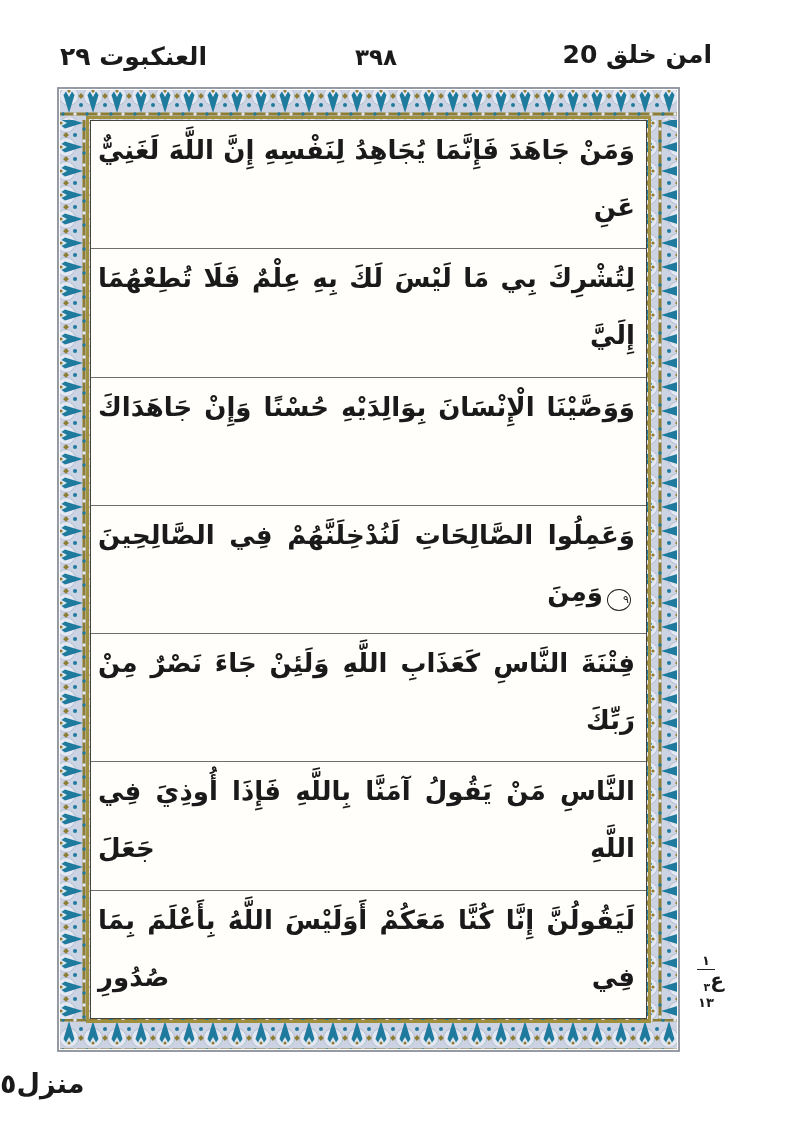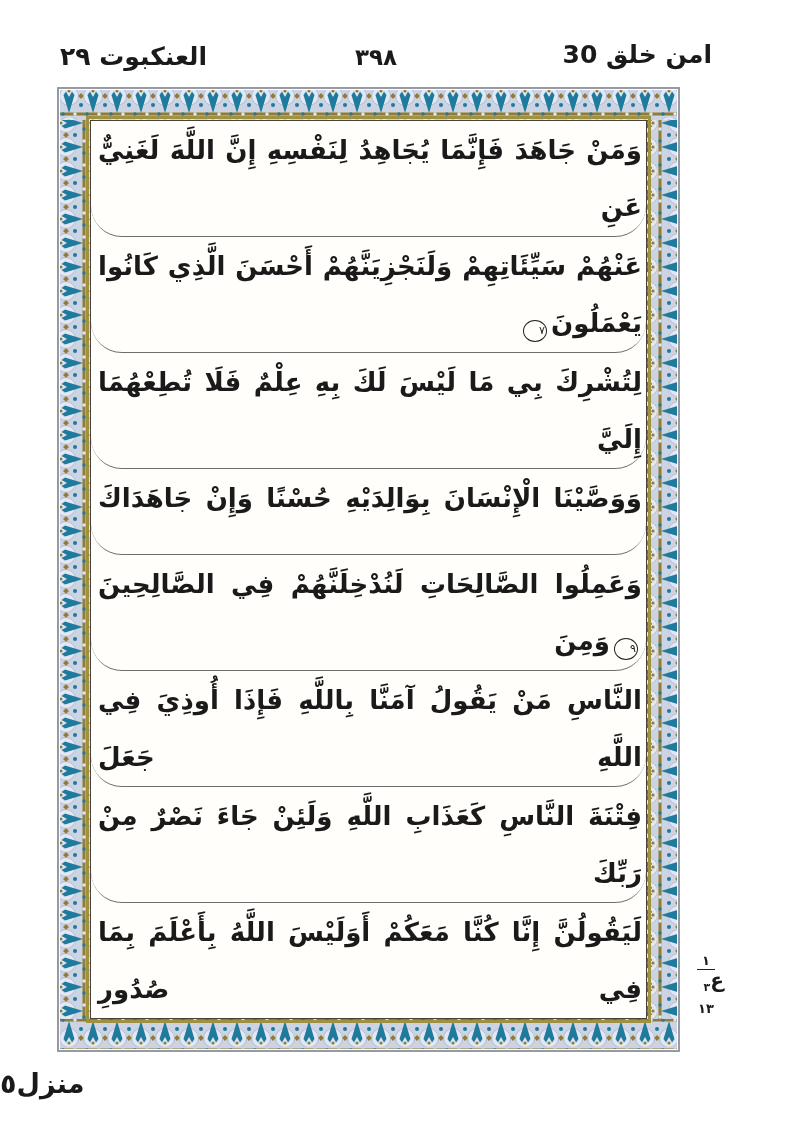--- a/index.html
+++ b/index.html
@@ -75,7 +75,7 @@
 
   <div class="h-left">العنكبوت ٢٩</div>
   <div class="h-center">٣٩٨</div>
-  <div class="h-right">امن خلق 30</div>
+  <div class="h-right">امن خلق 20</div>
 
   <div class="frame">
     <svg viewBox="0 0 623 965" aria-hidden="true">

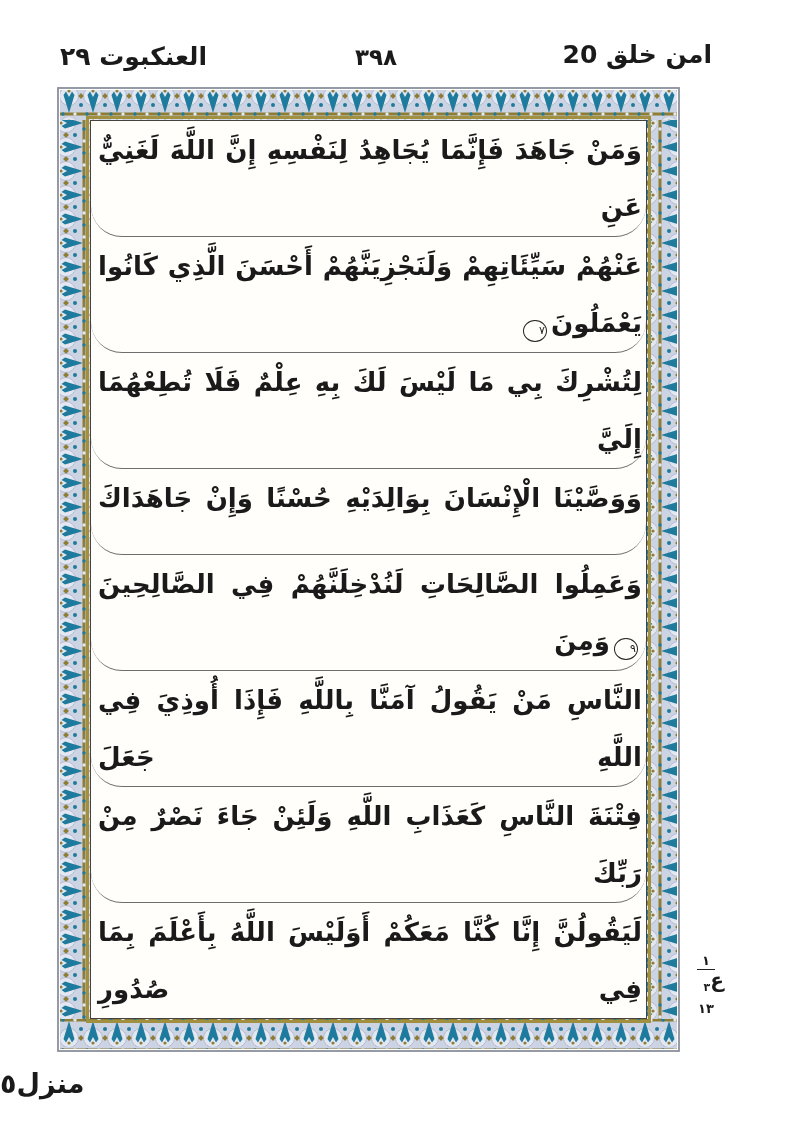--- a/index.html
+++ b/index.html
@@ -31,7 +31,7 @@
   .row{
     flex:1;box-sizing:border-box;
     border-bottom:1px solid #6e6e6e;
-    padding:1px 4px 0 7px;
+    padding:1px 11px 0 7px;
     direction:rtl;
     text-align:justify;
     -moz-text-align-last:justify;
@@ -40,7 +40,6 @@
     line-height:57px;
     white-space:normal;
     overflow:visible;
-    border-radius:31px;
   }
   .row:last-child{border-bottom:none;}
   .txt{font-weight:bold;}

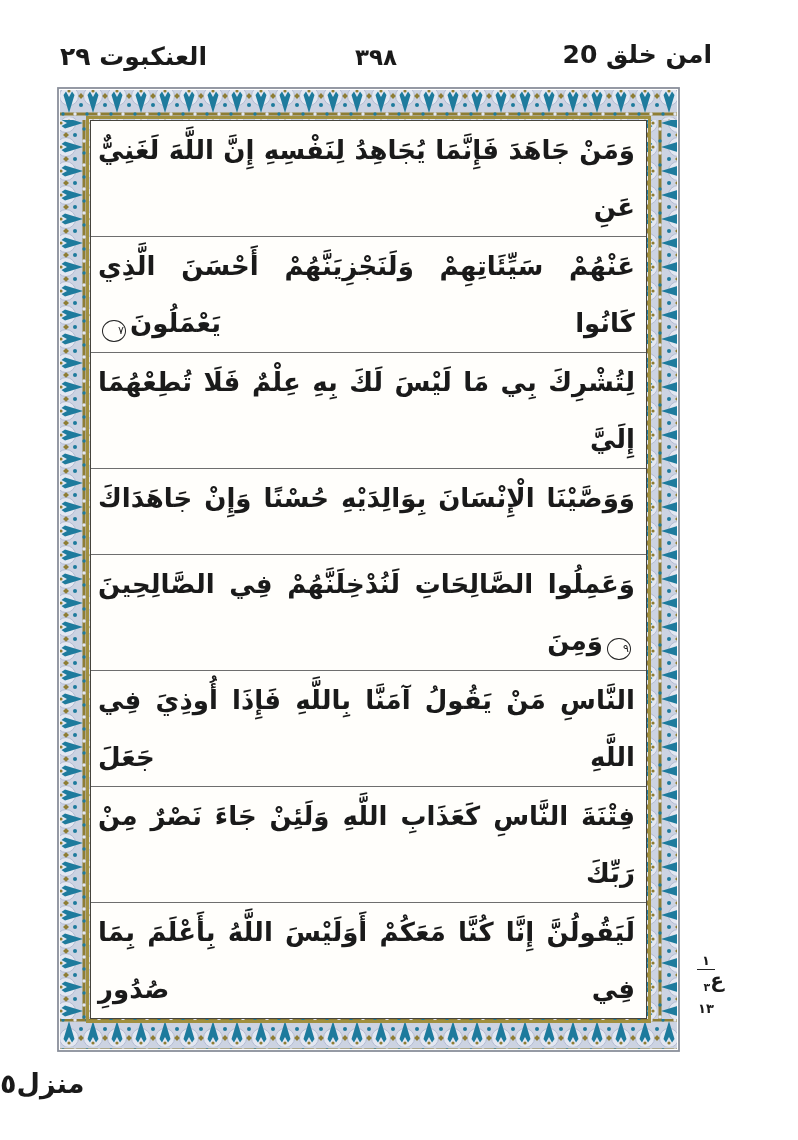--- a/index.html
+++ b/index.html
@@ -114,7 +114,6 @@
     </svg>
     <div class="textbox">
         <div class="row"><span class="txt">وَمَنْ جَاهَدَ فَإِنَّمَا يُجَاهِدُ لِنَفْسِهِ إِنَّ اللَّهَ لَغَنِيٌّ عَنِ</span></div>
-        <div class="row"><span class="txt">عَنْهُمْ سَيِّئَاتِهِمْ وَلَنَجْزِيَنَّهُمْ أَحْسَنَ الَّذِي كَانُوا يَعْمَلُونَ</span><span class="aya">٧</span></div>
         <div class="row"><span class="txt">لِتُشْرِكَ بِي مَا لَيْسَ لَكَ بِهِ عِلْمٌ فَلَا تُطِعْهُمَا إِلَيَّ</span></div>
         <div class="row"><span class="txt">وَوَصَّيْنَا الْإِنْسَانَ بِوَالِدَيْهِ حُسْنًا وَإِنْ جَاهَدَاكَ</span></div>
         <div class="row"><span class="txt">وَعَمِلُوا الصَّالِحَاتِ لَنُدْخِلَنَّهُمْ فِي الصَّالِحِينَ</span><span class="aya">٩</span><span class="txt">وَمِنَ</span></div>

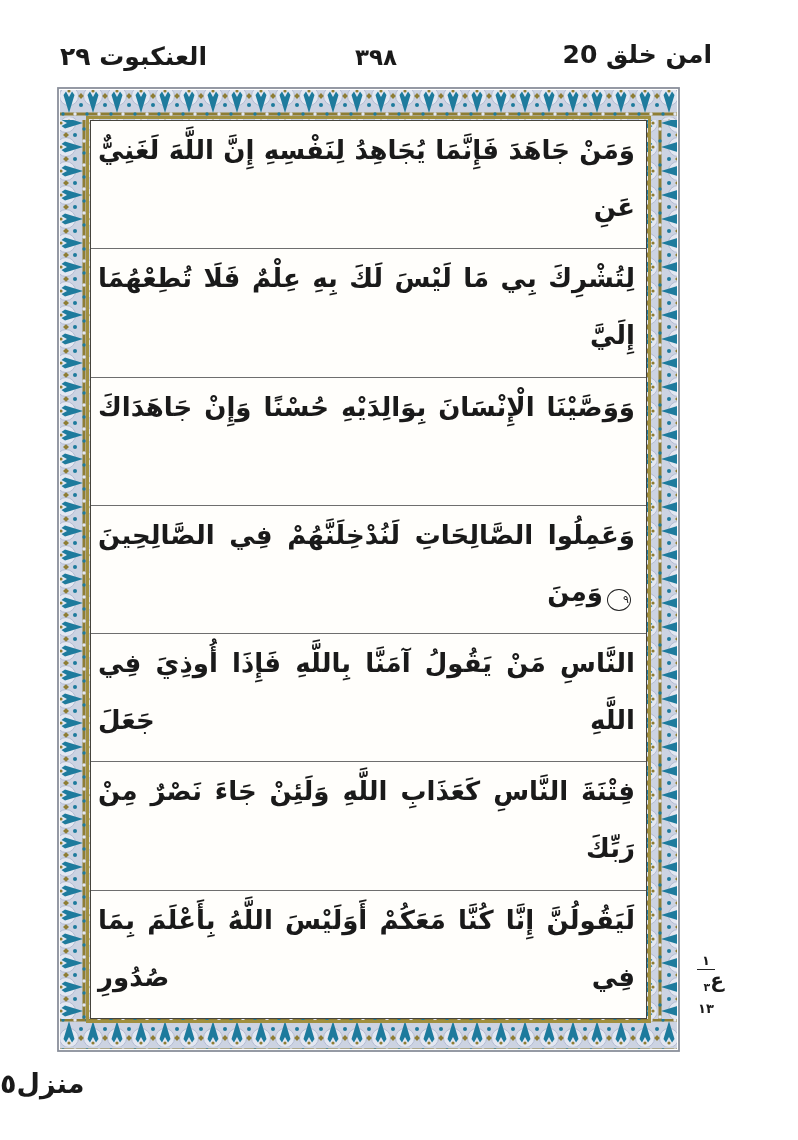--- a/index.html
+++ b/index.html
@@ -117,8 +117,8 @@
         <div class="row"><span class="txt">لِتُشْرِكَ بِي مَا لَيْسَ لَكَ بِهِ عِلْمٌ فَلَا تُطِعْهُمَا إِلَيَّ</span></div>
         <div class="row"><span class="txt">وَوَصَّيْنَا الْإِنْسَانَ بِوَالِدَيْهِ حُسْنًا وَإِنْ جَاهَدَاكَ</span></div>
         <div class="row"><span class="txt">وَعَمِلُوا الصَّالِحَاتِ لَنُدْخِلَنَّهُمْ فِي الصَّالِحِينَ</span><span class="aya">٩</span><span class="txt">وَمِنَ</span></div>
+        <div class="row"><span class="txt">فِتْنَةَ النَّاسِ كَعَذَابِ اللَّهِ وَلَئِنْ جَاءَ نَصْرٌ مِنْ رَبِّكَ</span></div>
         <div class="row"><span class="txt">النَّاسِ مَنْ يَقُولُ آمَنَّا بِاللَّهِ فَإِذَا أُوذِيَ فِي اللَّهِ جَعَلَ</span></div>
-        <div class="row"><span class="txt">فِتْنَةَ النَّاسِ كَعَذَابِ اللَّهِ وَلَئِنْ جَاءَ نَصْرٌ مِنْ رَبِّكَ</span></div>
         <div class="row"><span class="txt">لَيَقُولُنَّ إِنَّا كُنَّا مَعَكُمْ أَوَلَيْسَ اللَّهُ بِأَعْلَمَ بِمَا فِي صُدُورِ</span></div>
       </div>
   </div>

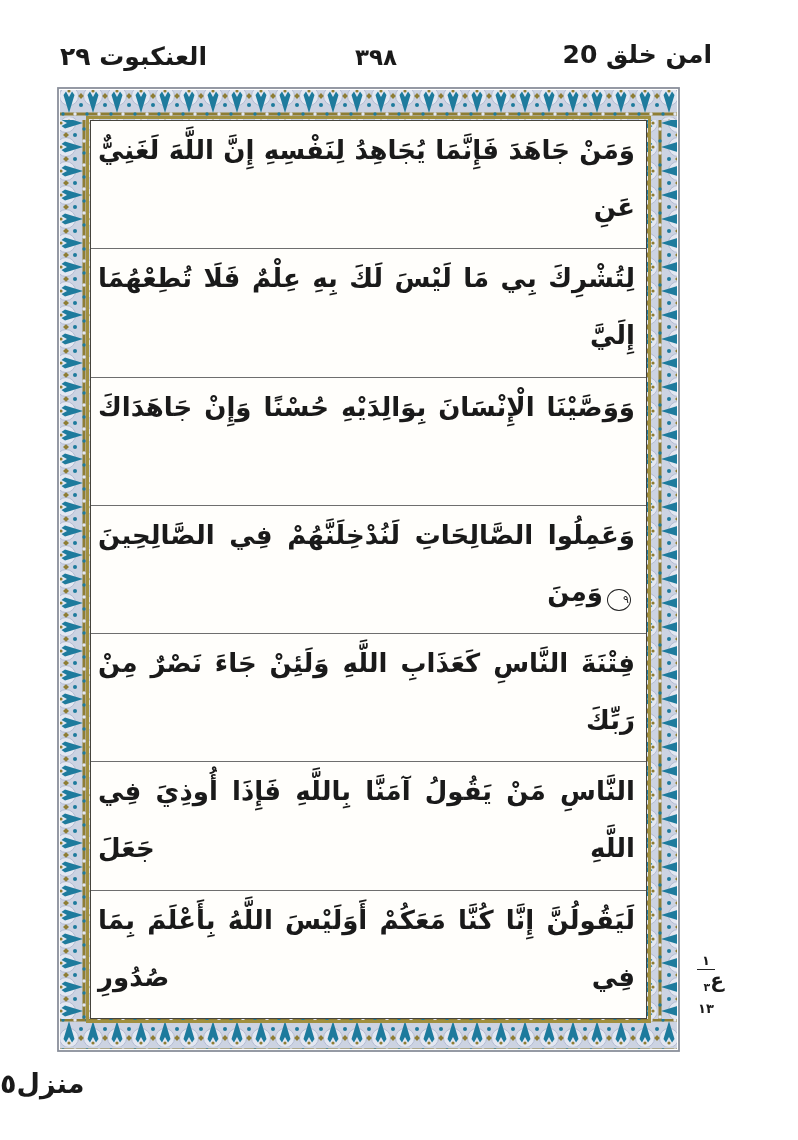--- a/index.html
+++ b/index.html
@@ -59,7 +59,7 @@
   .ruku .r-top{font-size:13px;display:inline-block;border-bottom:1.5px solid #222;padding:0 5px 1px 5px;}
   .ruku .r-mid{font-size:20px;display:block;margin-left:30px;}
   .ruku .r-cnt{font-size:11px;vertical-align:-4px;}
-  .ruku .r-bot{font-size:13px;display:block;margin-top:9px;}
+  .ruku .r-bot{font-size:13px;display:block;margin-top:3px;}
 
   
   .manzil{

